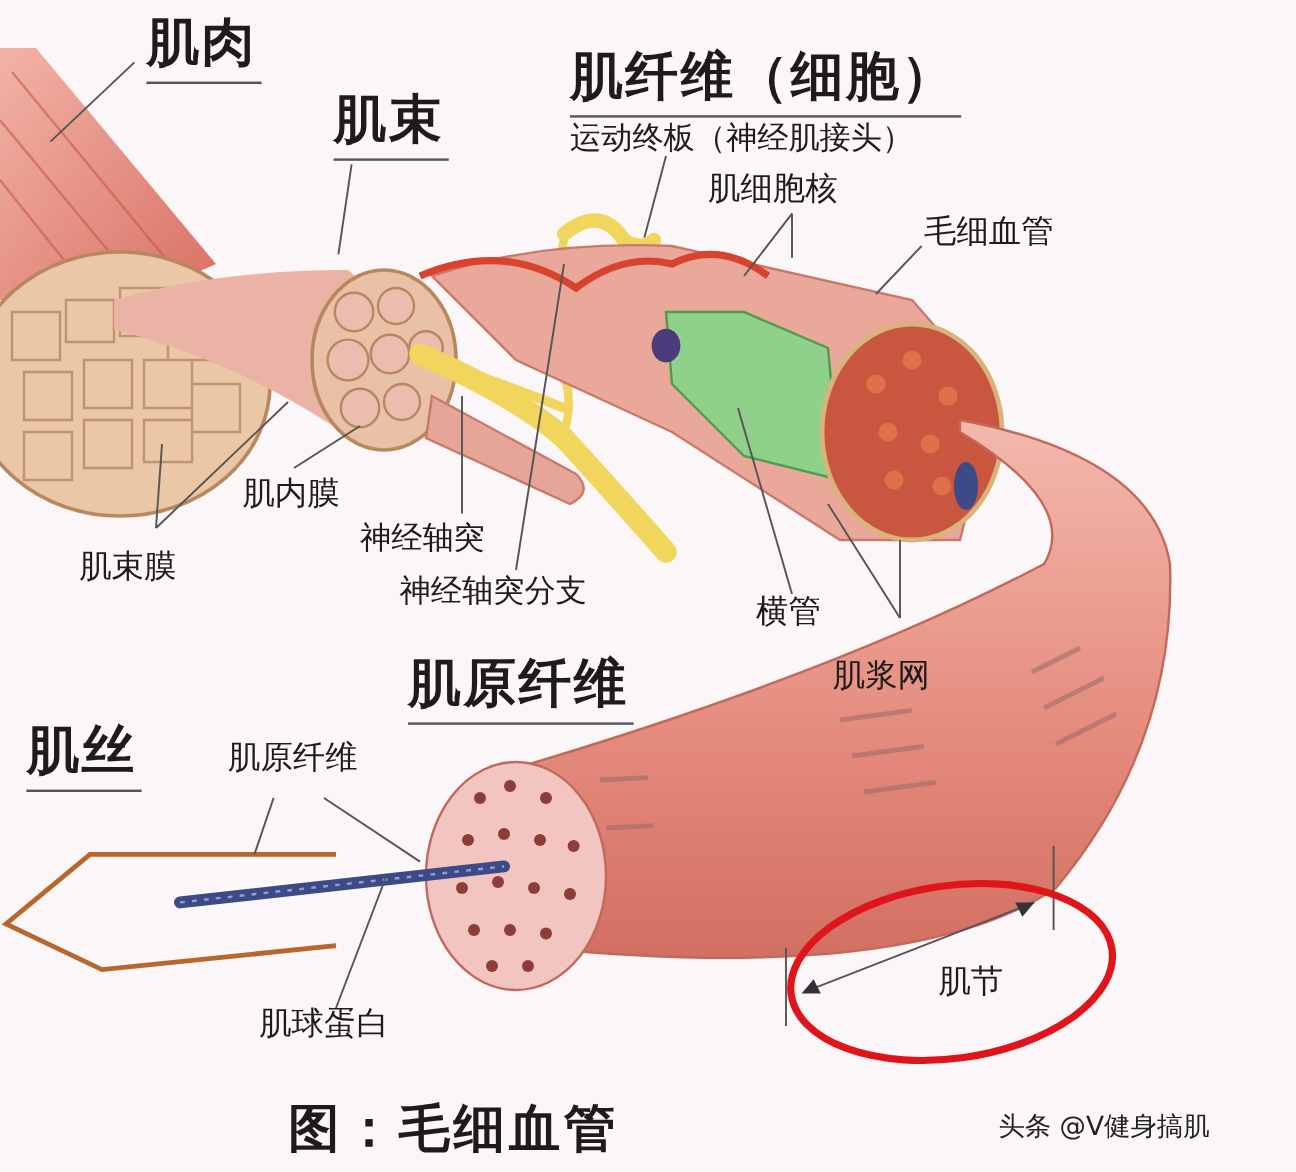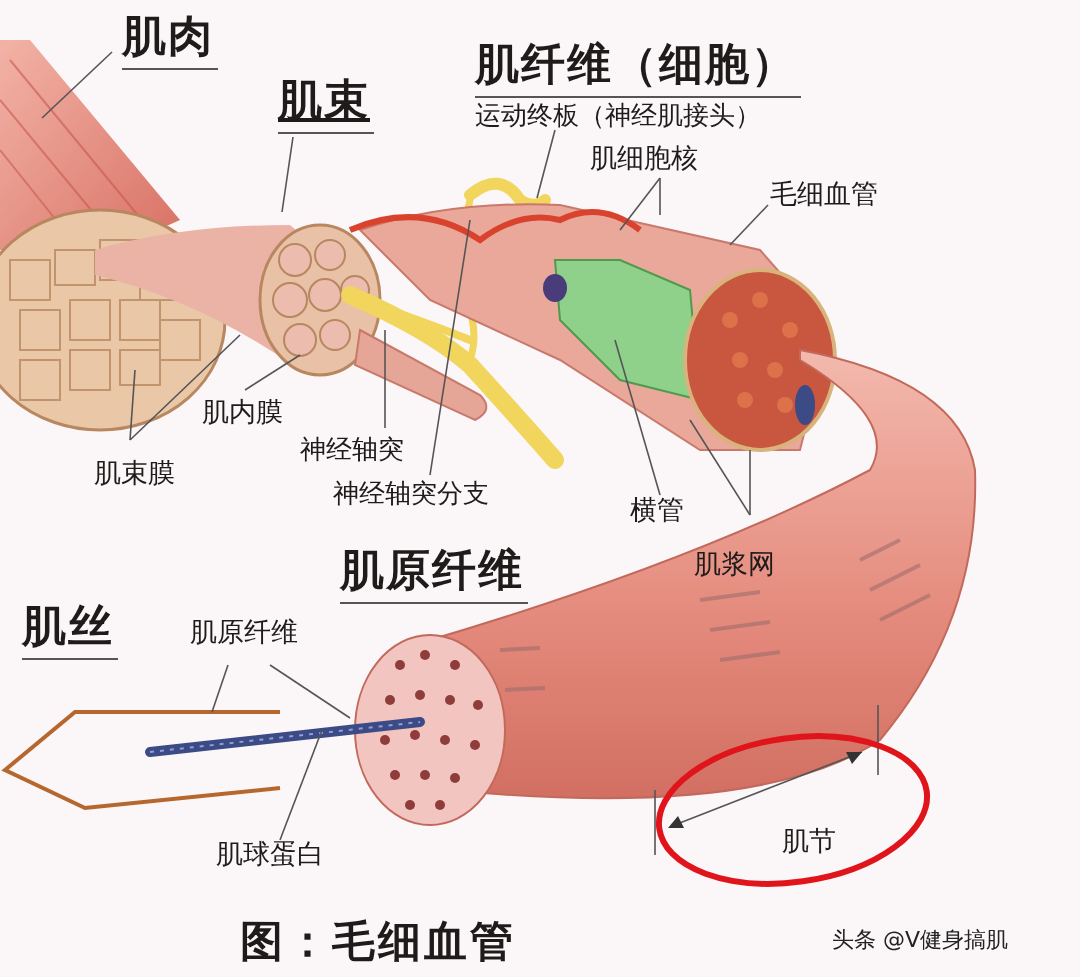--- a/index.html
+++ b/index.html
@@ -147,7 +147,7 @@
 </svg>
 
 <div class="lbl big ul" style="left:122px;top:14px;">肌肉</div>
-<div class="lbl big ul" style="left:278px;top:78px;text-decoration:underline;">肌束</div>
+<div class="lbl big ul" style="left:278px;top:78px;">肌束</div>
 <div class="lbl big ul" style="left:475px;top:42px;">肌纤维（细胞）</div>
 <div class="lbl sm" style="left:475px;top:102px;">运动终板（神经肌接头）</div>
 <div class="lbl mid" style="left:590px;top:144px;">肌细胞核</div>

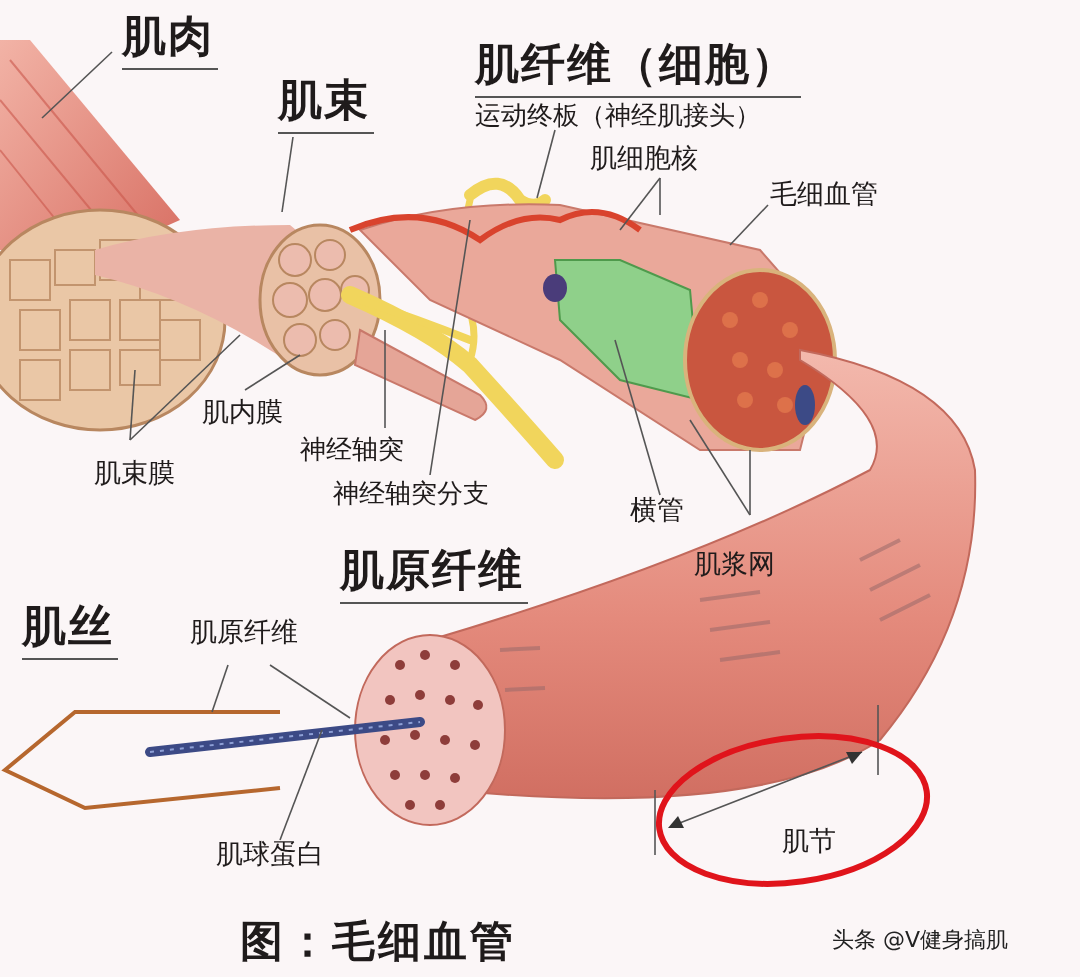--- a/index.html
+++ b/index.html
@@ -153,7 +153,7 @@
 <div class="lbl mid" style="left:590px;top:144px;">肌细胞核</div>
 <div class="lbl mid" style="left:770px;top:180px;">毛细血管</div>
 <div class="lbl mid" style="left:202px;top:398px;">肌内膜</div>
-<div class="lbl mid" style="left:66px;top:459px;margin-left:28px;">肌束膜</div>
+<div class="lbl mid" style="left:66px;top:459px;">肌束膜</div>
 <div class="lbl sm" style="left:300px;top:436px;">神经轴突</div>
 <div class="lbl sm" style="left:333px;top:480px;">神经轴突分支</div>
 <div class="lbl mid" style="left:630px;top:496px;">横管</div>

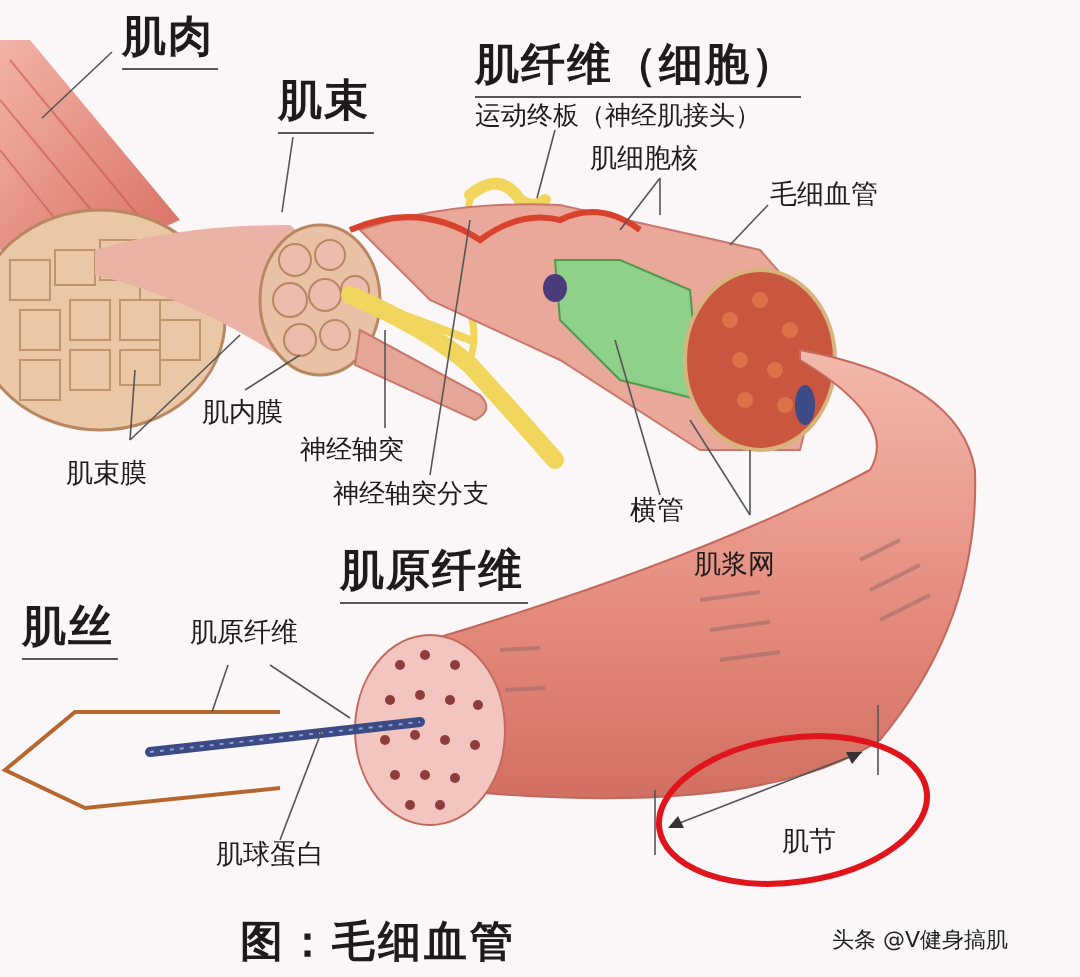--- a/index.html
+++ b/index.html
@@ -162,7 +162,7 @@
 <div class="lbl big ul" style="left:22px;top:604px;">肌丝</div>
 <div class="lbl mid" style="left:190px;top:618px;">肌原纤维</div>
 <div class="lbl mid" style="left:216px;top:840px;text-align:center;">肌球蛋白</div>
-<div class="lbl mid" style="left:782px;top:805px;margin-top:22px;">肌节</div>
+<div class="lbl mid" style="left:782px;top:805px;">肌节</div>
 
 <div class="lbl caption" style="left:240px;top:920px;">图：毛细血管</div>
 <div class="lbl wm" style="left:832px;top:929px;">头条 @V健身搞肌</div>

